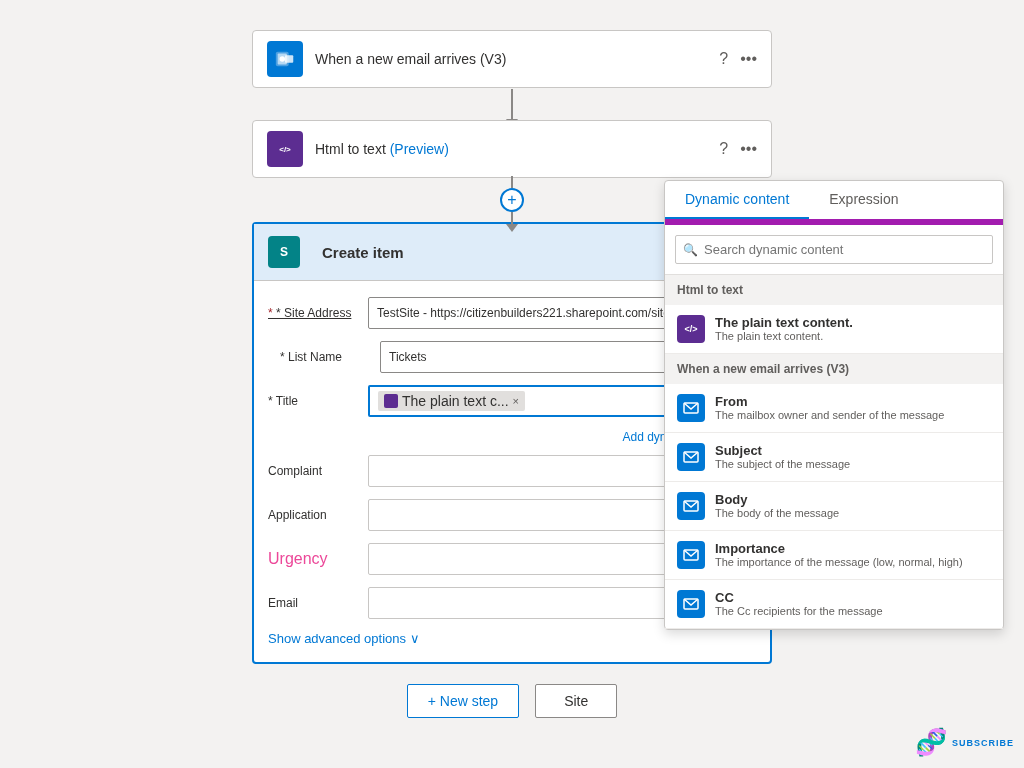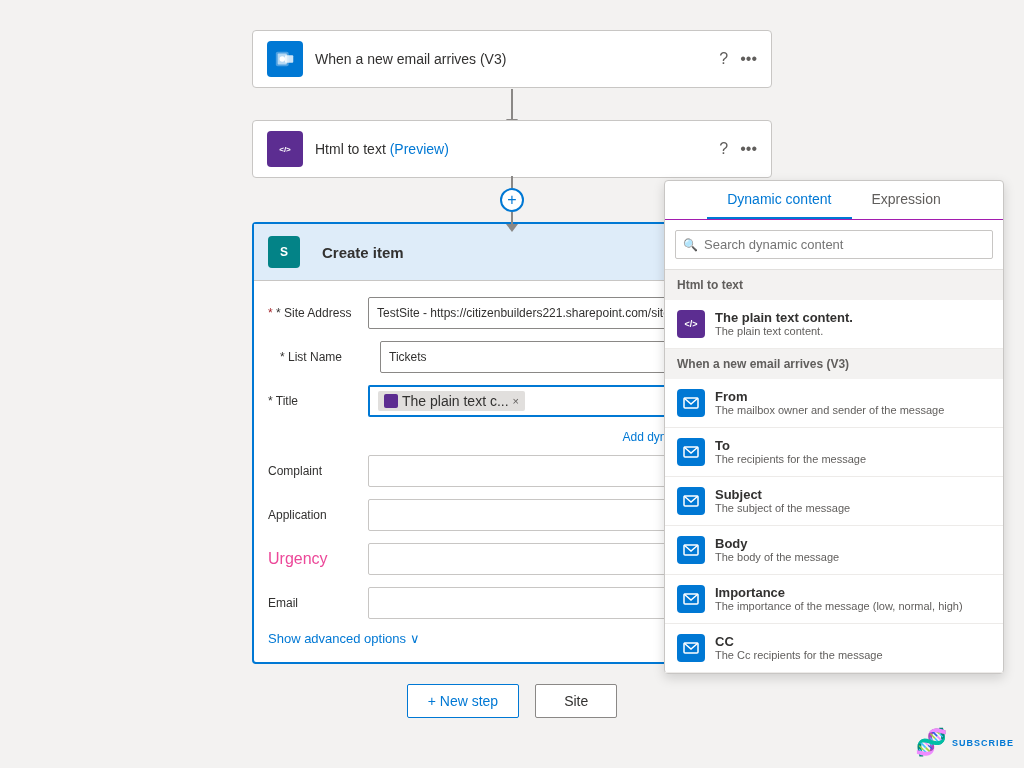--- a/index.html
+++ b/index.html
@@ -237,8 +237,7 @@
 
     .panel-tabs {
       display: flex;
-      border-bottom: 1px solid #a21caf;
-      justify-content: center;
+      border-bottom: 6px solid #a21caf;
     }
 
     .panel-tab {

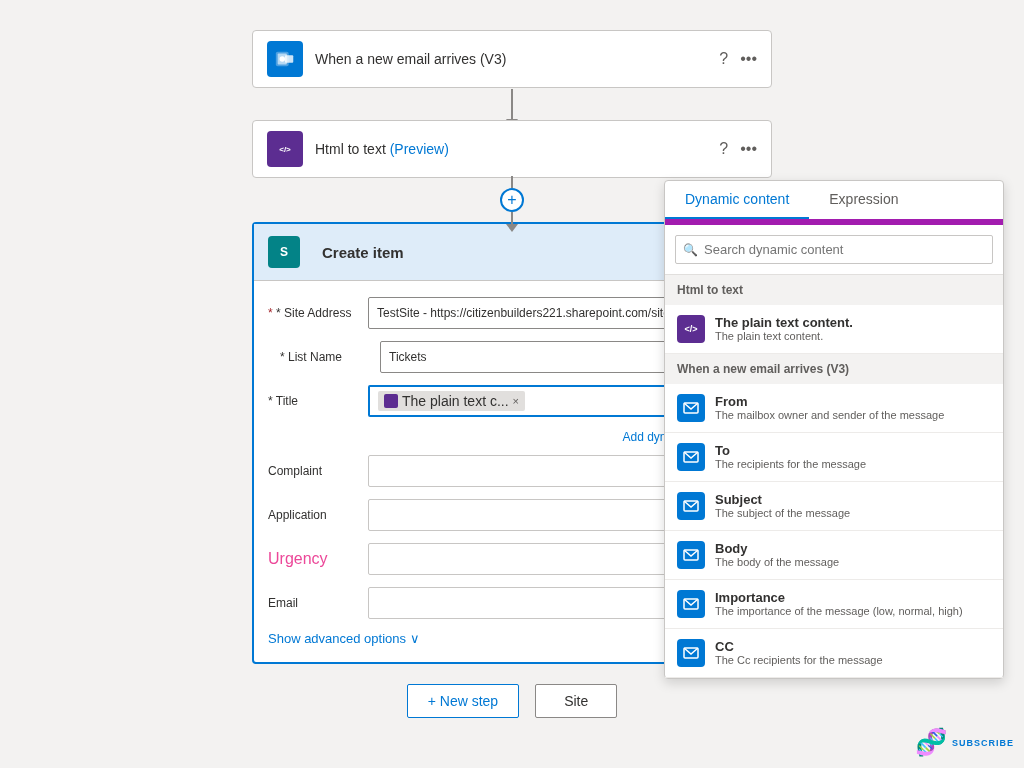--- a/index.html
+++ b/index.html
@@ -411,7 +411,7 @@
     <div class="card-body">
 
       <div class="form-row">
-        <label class="form-label required" style="font-size:12px;color:#323130;width:100px;flex-shrink:0;">* Site Address</label>
+        <label class="form-label required" style="font-size:12px;color:#323130;width:100px;flex-shrink:0;text-decoration:underline;">* Site Address</label>
         <div class="form-control dropdown" style="flex:1;border:1px solid #8a8886;border-radius:2px;padding:6px 8px;font-size:12px;display:flex;align-items:center;justify-content:space-between;">
           <span style="font-size:12px;color:#323130;overflow:hidden;text-overflow:ellipsis;white-space:nowrap;max-width:310px;">TestSite - https://citizenbuilders221.sharepoint.com/sites/TestSite</span>
           <span style="color:#323130;">▾</span>

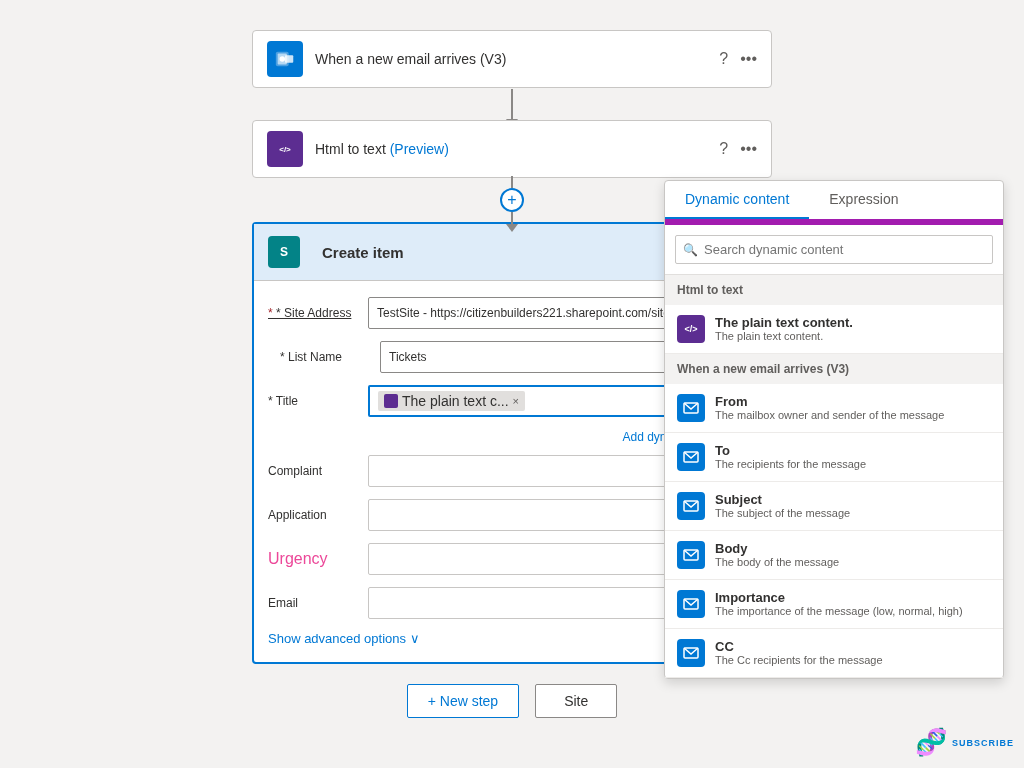--- a/index.html
+++ b/index.html
@@ -520,6 +520,7 @@
         </div>
       </div>
 
+
       <div class="dynamic-item">
         <div class="dynamic-item-icon">
           <svg width="16" height="16" viewBox="0 0 16 16" fill="white">
@@ -528,8 +529,8 @@
           </svg>
         </div>
         <div class="dynamic-item-text">
-          <div class="item-title">To</div>
-          <div class="item-desc">The recipients for the message</div>
+          <div class="item-title">Subject</div>
+          <div class="item-desc">The subject of the message</div>
         </div>
       </div>
 
@@ -541,8 +542,8 @@
           </svg>
         </div>
         <div class="dynamic-item-text">
-          <div class="item-title">Subject</div>
-          <div class="item-desc">The subject of the message</div>
+          <div class="item-title">Body</div>
+          <div class="item-desc">The body of the message</div>
         </div>
       </div>
 
@@ -554,8 +555,8 @@
           </svg>
         </div>
         <div class="dynamic-item-text">
-          <div class="item-title">Body</div>
-          <div class="item-desc">The body of the message</div>
+          <div class="item-title">Importance</div>
+          <div class="item-desc">The importance of the message (low, normal, high)</div>
         </div>
       </div>
 
@@ -567,19 +568,6 @@
           </svg>
         </div>
         <div class="dynamic-item-text">
-          <div class="item-title">Importance</div>
-          <div class="item-desc">The importance of the message (low, normal, high)</div>
-        </div>
-      </div>
-
-      <div class="dynamic-item">
-        <div class="dynamic-item-icon">
-          <svg width="16" height="16" viewBox="0 0 16 16" fill="white">
-            <rect x="1" y="3" width="14" height="10" rx="1" fill="none" stroke="white" stroke-width="1.5"></rect>
-            <polyline points="1,3 8,9 15,3" fill="none" stroke="white" stroke-width="1.5"></polyline>
-          </svg>
-        </div>
-        <div class="dynamic-item-text">
           <div class="item-title">CC</div>
           <div class="item-desc">The Cc recipients for the message</div>
         </div>

